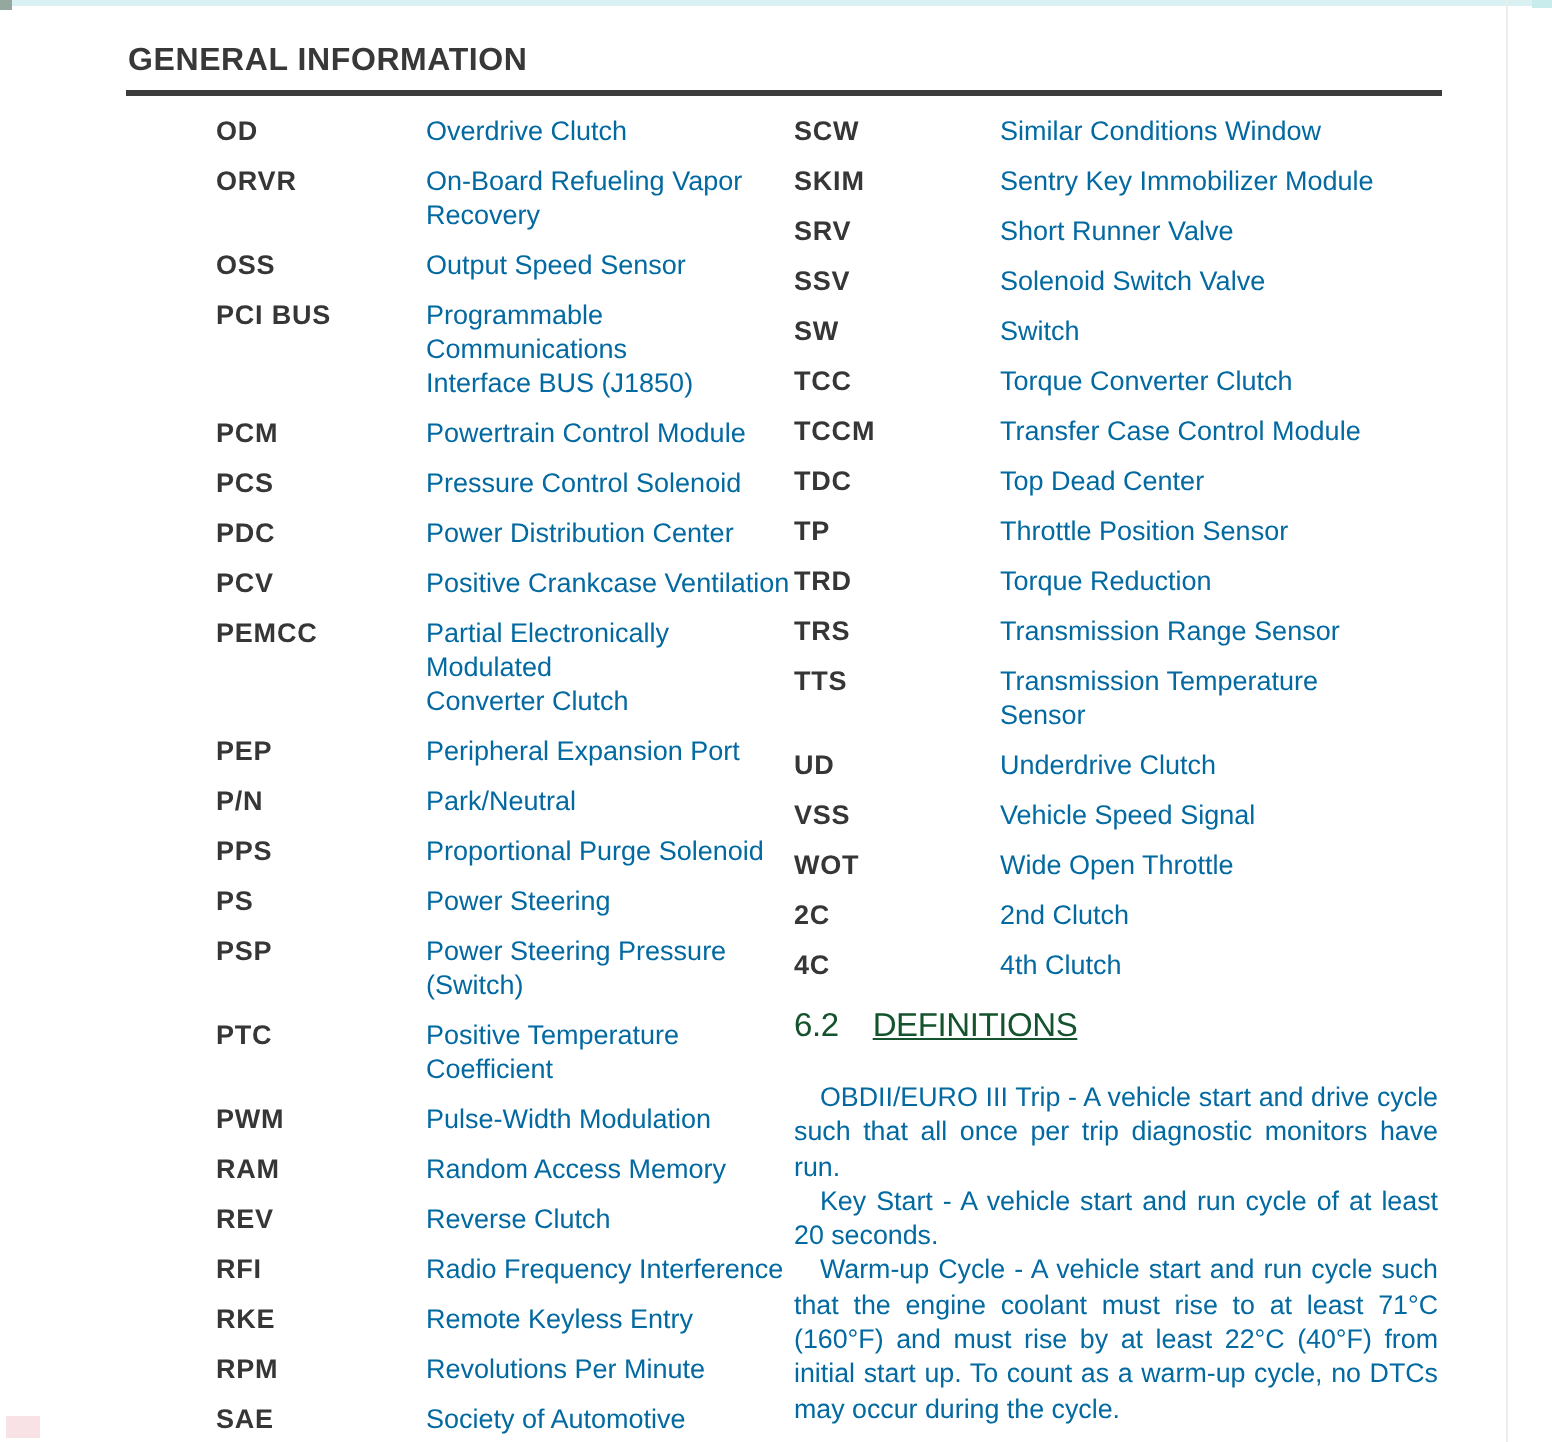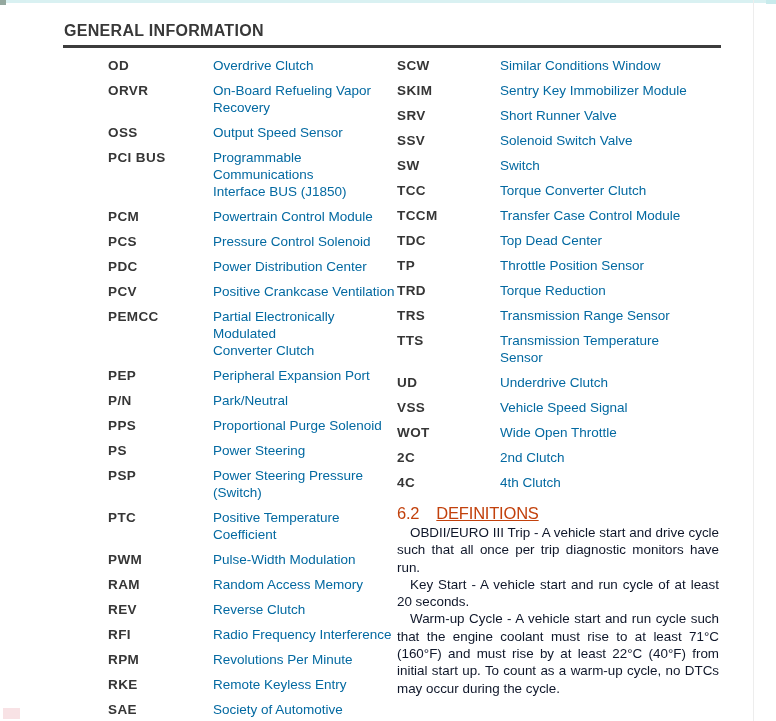--- a/index.html
+++ b/index.html
@@ -58,10 +58,10 @@
   }
 
   .section-heading {
-    margin: 13px 0 1px 0;
+    margin: 13px 0 17px 0;
     font-size: 16.5px;
     letter-spacing: -0.2px;
-    color: #c2410c;
+    color: #14532d;
   }
   .section-number { margin-right: 17px; }
   .section-title  { text-decoration: underline; }

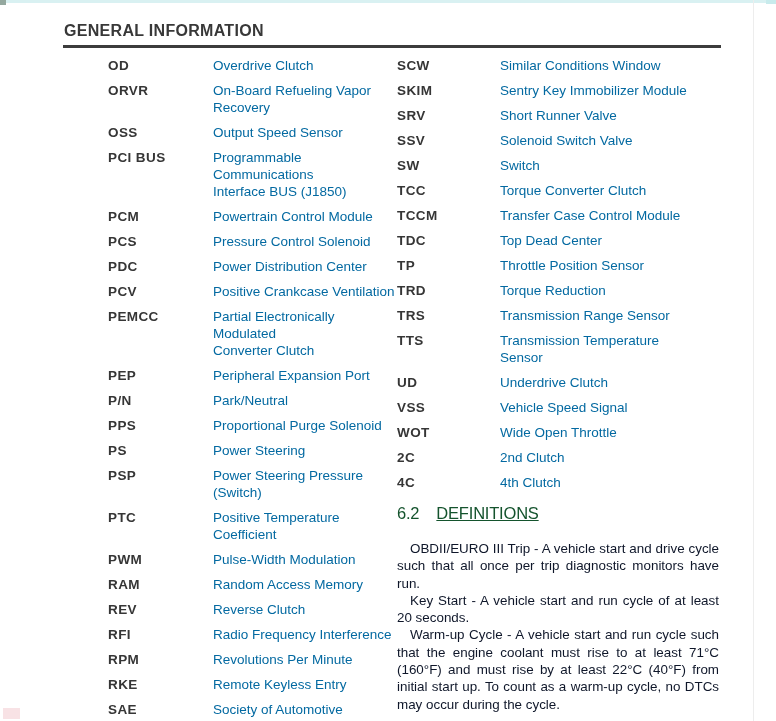--- a/index.html
+++ b/index.html
@@ -71,7 +71,7 @@
     margin: 0;
     font-size: 13.4px;
     line-height: 17.3px;
-    color: #0f172a;
+    color: #0369a1;
     text-align: justify;
     text-indent: 13px;
   }

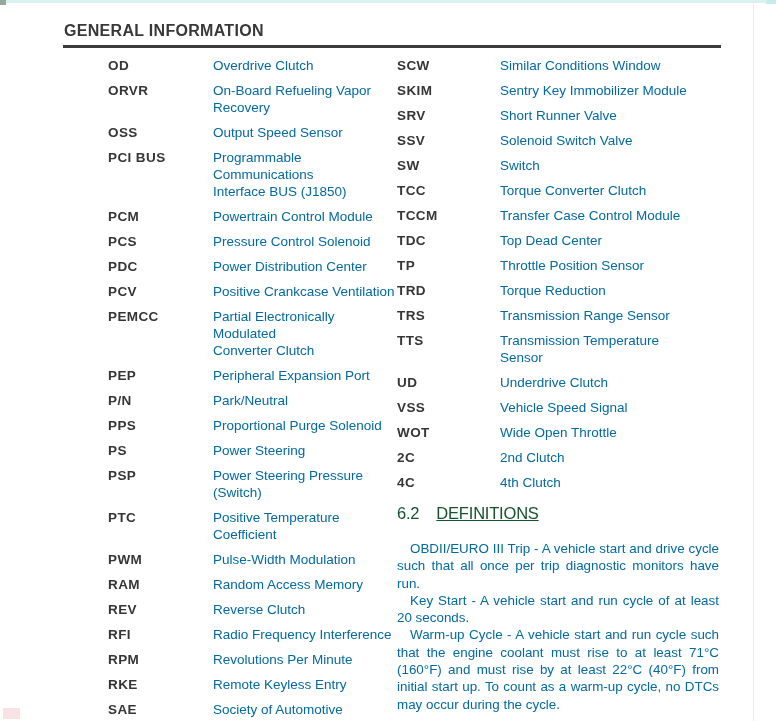--- a/index.html
+++ b/index.html
@@ -191,13 +191,13 @@
       </div>
 
       <div class="row">
+        <span class="term">RKE</span>
+        <span class="def">Remote Keyless Entry</span>
+      </div>
+
+      <div class="row">
         <span class="term">RPM</span>
         <span class="def">Revolutions Per Minute</span>
-      </div>
-
-      <div class="row">
-        <span class="term">RKE</span>
-        <span class="def">Remote Keyless Entry</span>
       </div>
 
       <div class="row">

